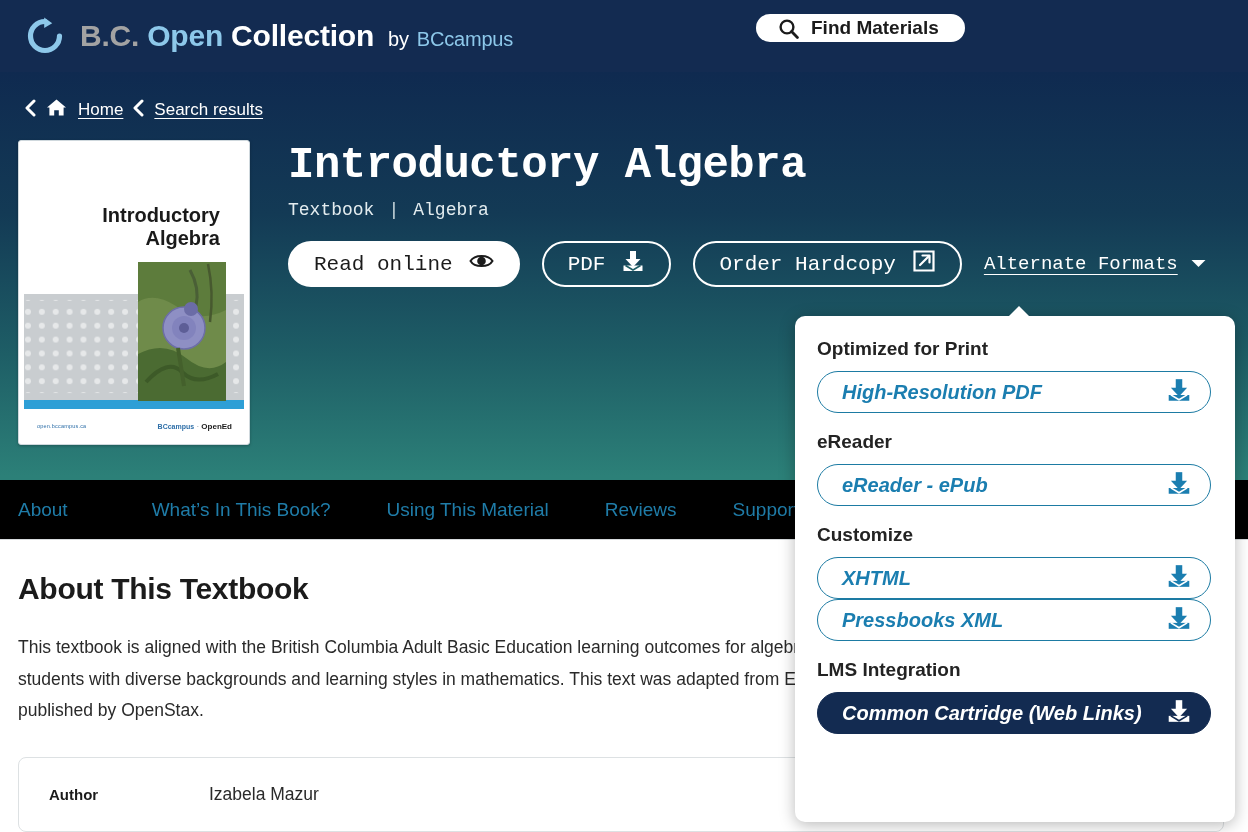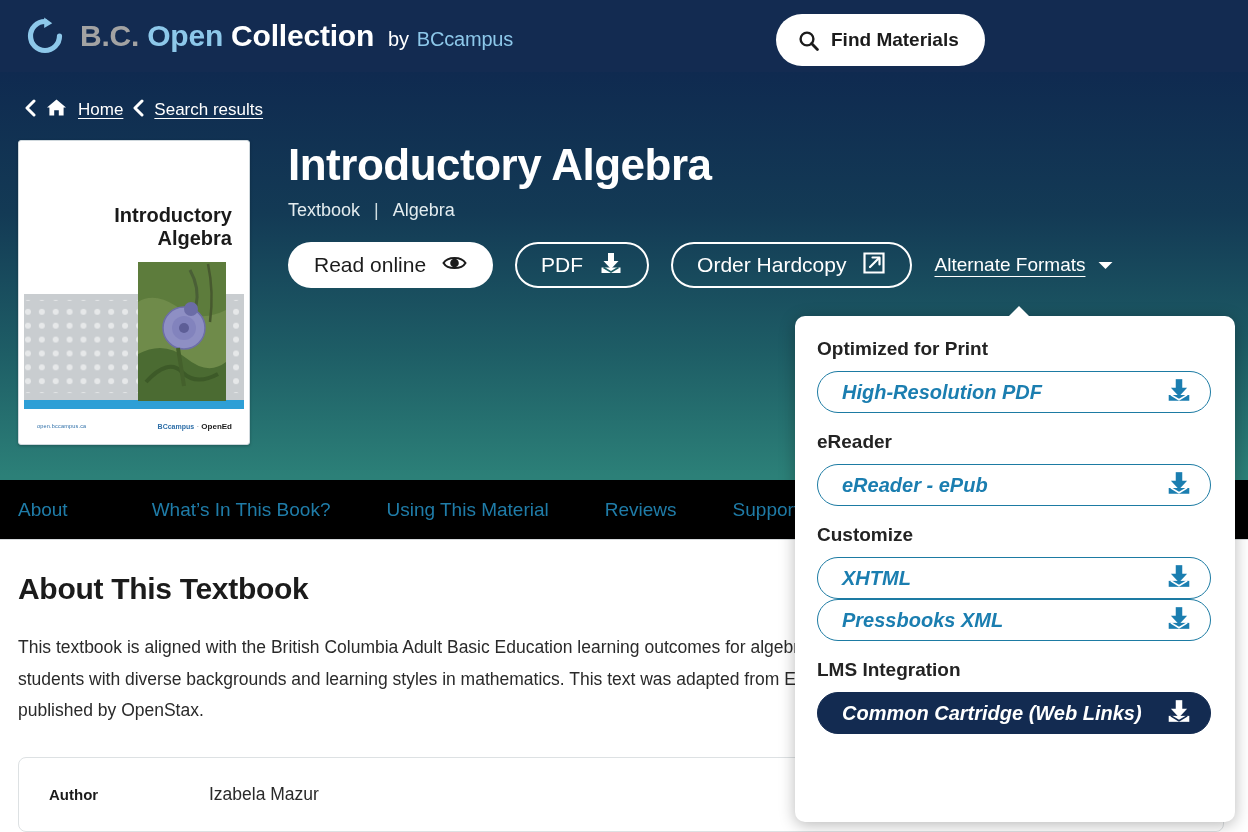--- a/index.html
+++ b/index.html
@@ -34,8 +34,8 @@
   .bt-bccampus { color: #8dc8ea; font-size: 20px; font-weight: 400; }
 
   .find-btn {
-    position: absolute; left: 776px; top: 14px;
-    height: 52px; padding: 0 26px 0 22px;
+    position: absolute; left: 756px; top: 14px;
+    height: 28px; padding: 0 26px 0 22px;
     background: #ffffff; color: #1b1b1b;
     border: none; border-radius: 999px;
     font-family: inherit; font-size: 19px; font-weight: 600;

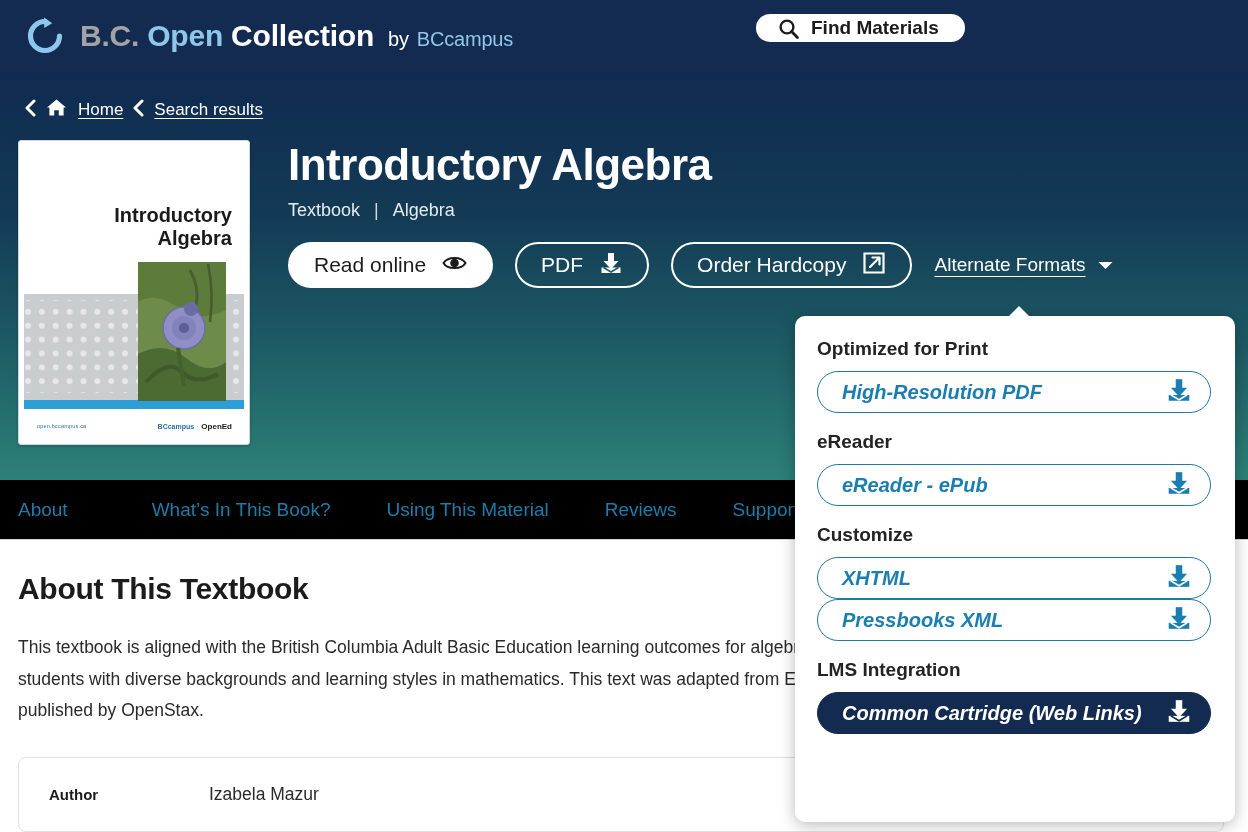--- a/index.html
+++ b/index.html
@@ -104,7 +104,7 @@
   .cfr-sep { color: #9aa3a8; font-weight: 400; }
 
   
-  .hero-main { padding-left: 38px; padding-top: 2px; }
+  .hero-main { padding-left: 38px; padding-top: 2px; font-family: Liberation Mono, monospace; }
   .hero-title {
     color: #ffffff; font-size: 44px; font-weight: 700; letter-spacing: -0.5px;
     line-height: 1.05;

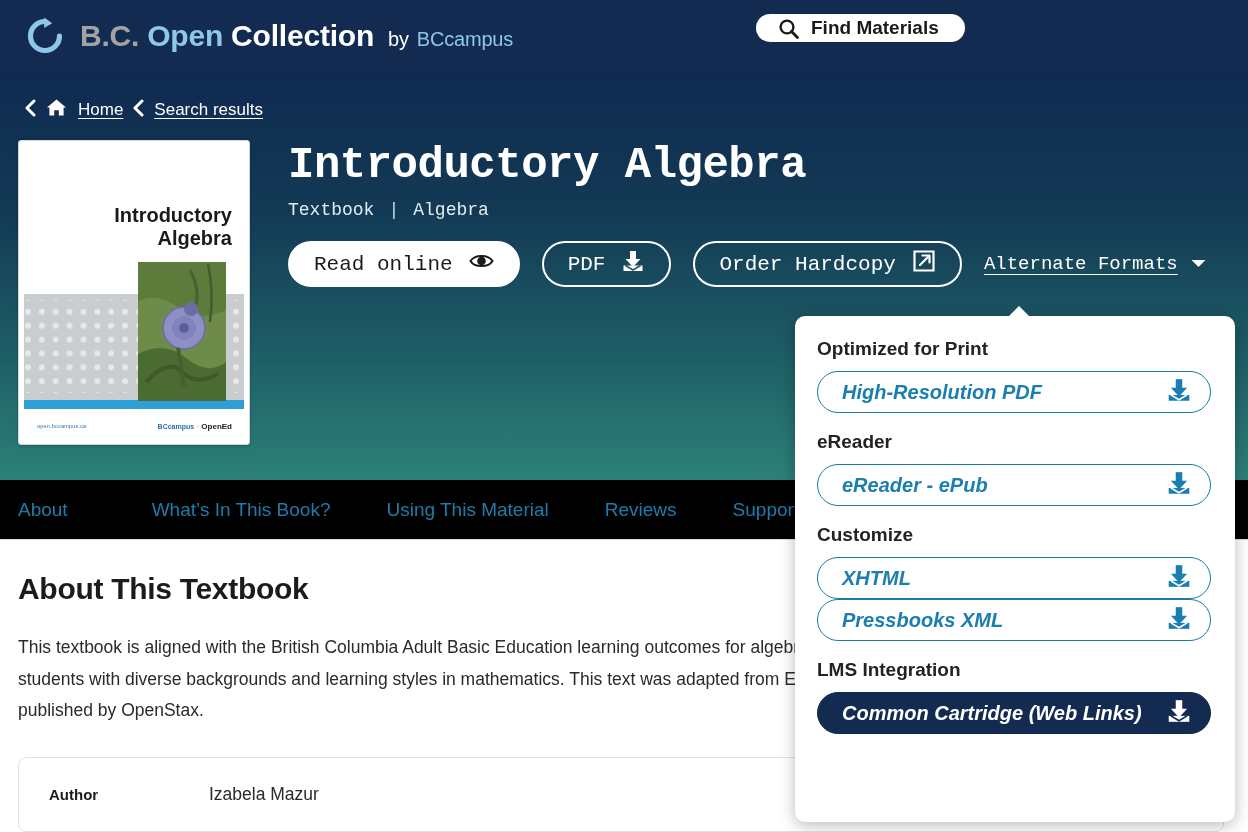--- a/index.html
+++ b/index.html
@@ -75,7 +75,7 @@
   }
   .cover-inner { position: absolute; inset: 5px; background: #ffffff; overflow: hidden; }
   .cover-title {
-    position: absolute; right: 12px; top: 58px; width: 160px;
+    position: absolute; right: 24px; top: 58px; width: 160px;
     text-align: right; color: #1a1a1a;
     font-size: 20px; font-weight: 700; line-height: 1.14;
   }

